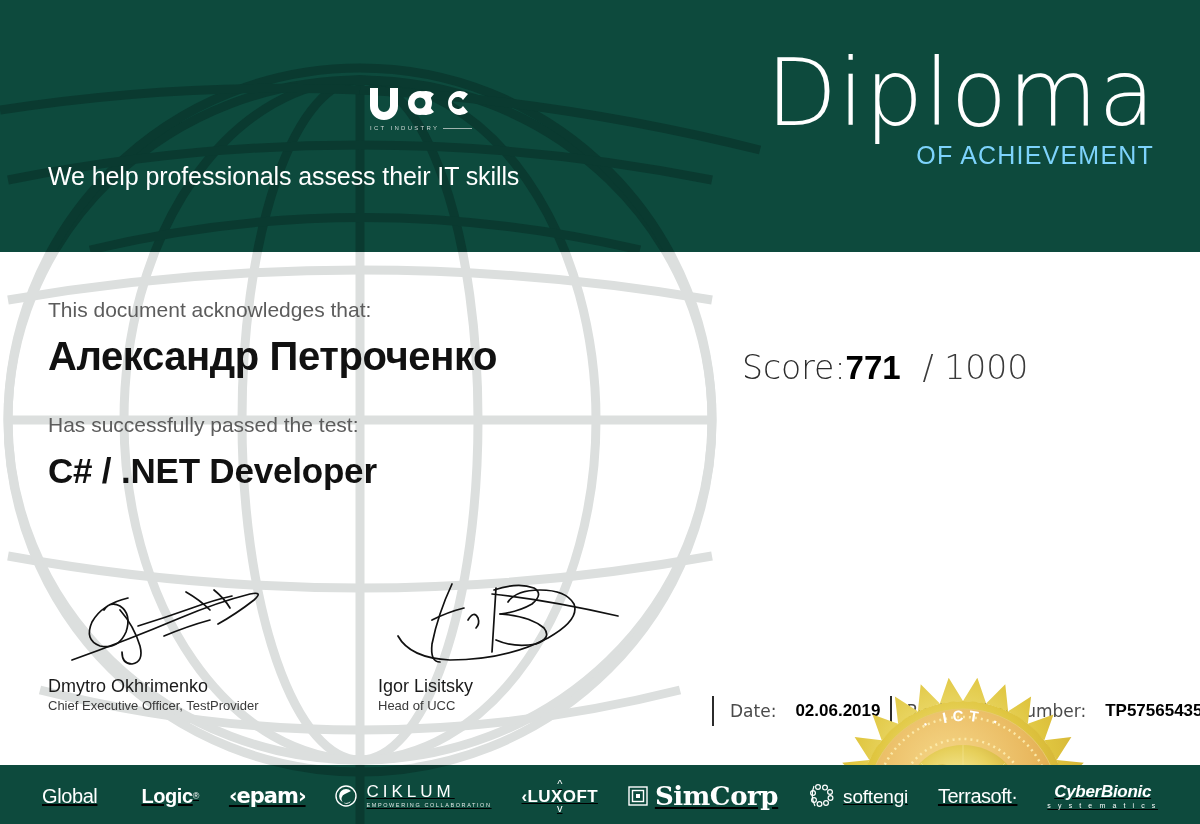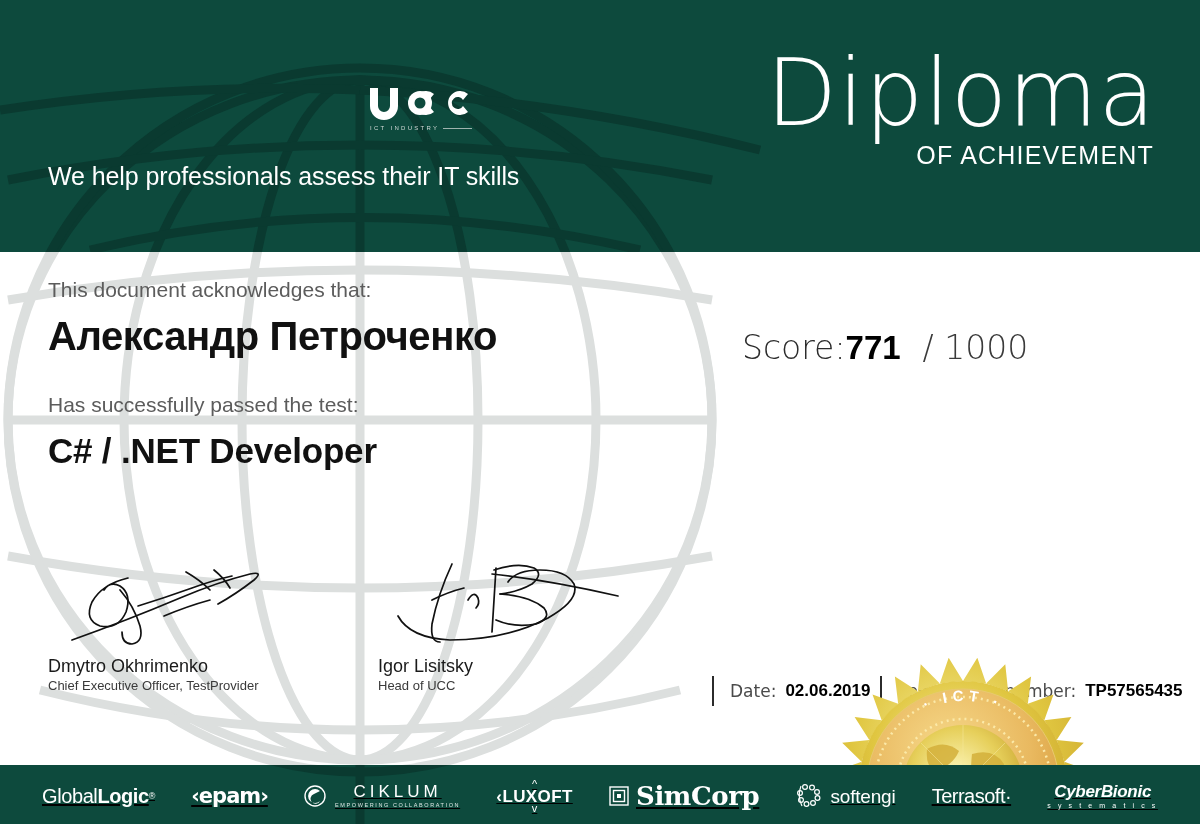--- a/index.html
+++ b/index.html
@@ -113,7 +113,7 @@
     font-family: "DejaVu Sans", sans-serif;
   }
   .diploma-sub {
-    color: #ffffff;
+    color: #7dd3fc;
     font-size: 25px;
     font-weight: 400;
     letter-spacing: 1.2px;

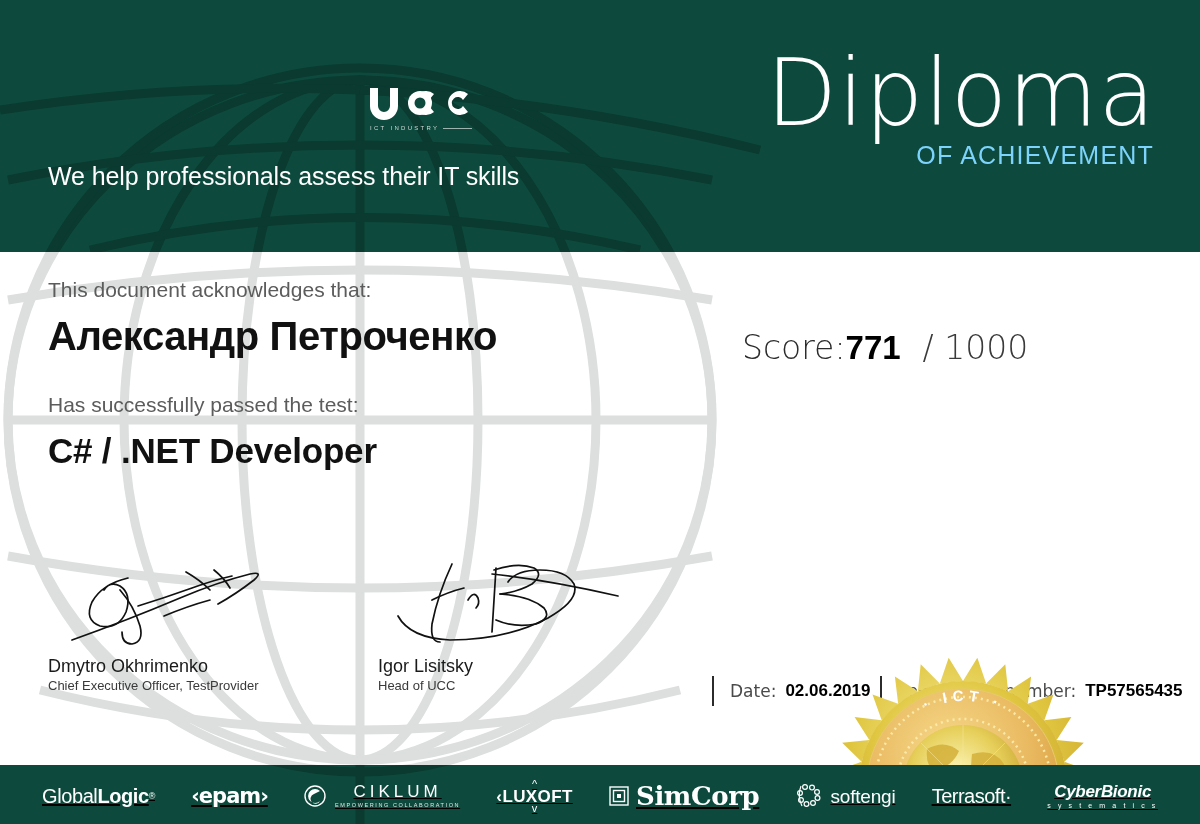--- a/index.html
+++ b/index.html
@@ -124,7 +124,7 @@
   
   .body-area {
     position: absolute;
-    left: 0; top: 236px;
+    left: 0; top: 256px;
     width: 1012px;
     height: 513px;
     z-index: 2;

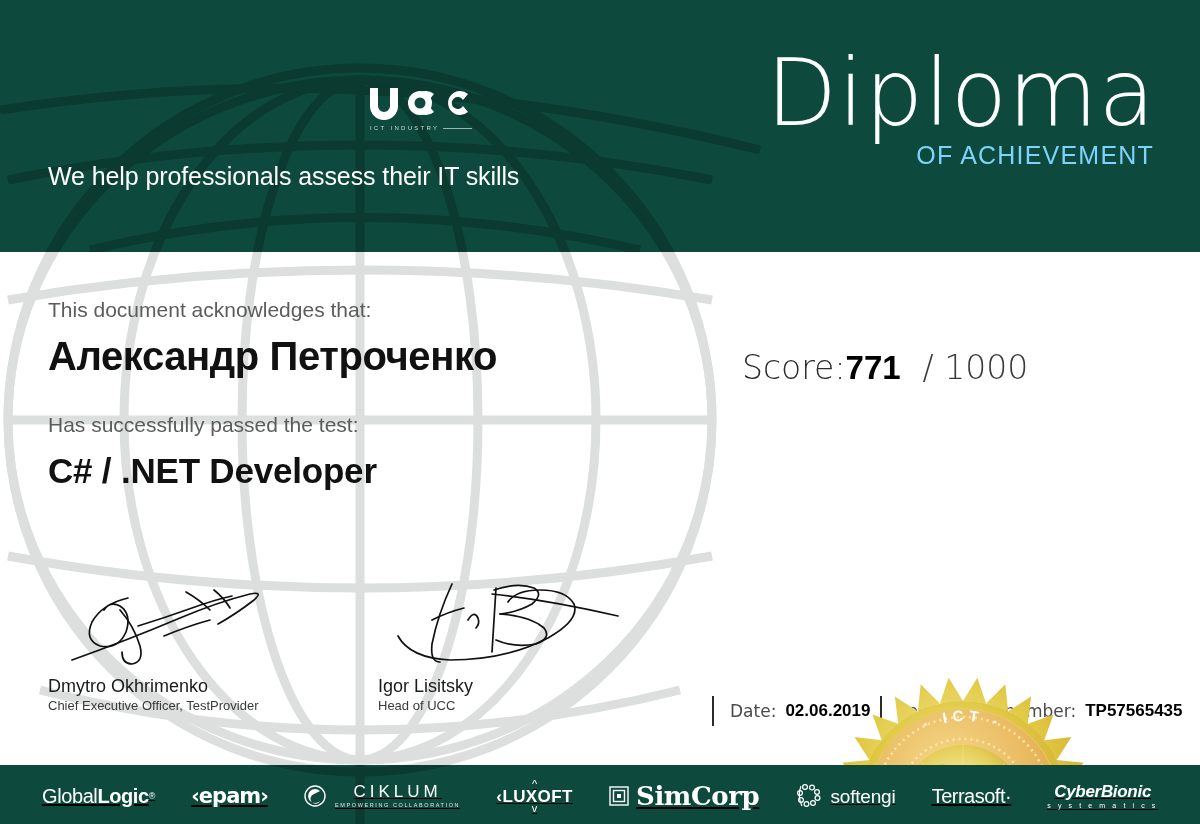--- a/index.html
+++ b/index.html
@@ -227,7 +227,7 @@
     color: #000000;
     font-size: 17px;
     font-weight: 700;
-    margin-left: 9px;
+    margin-left: 19px;
   }
 
   

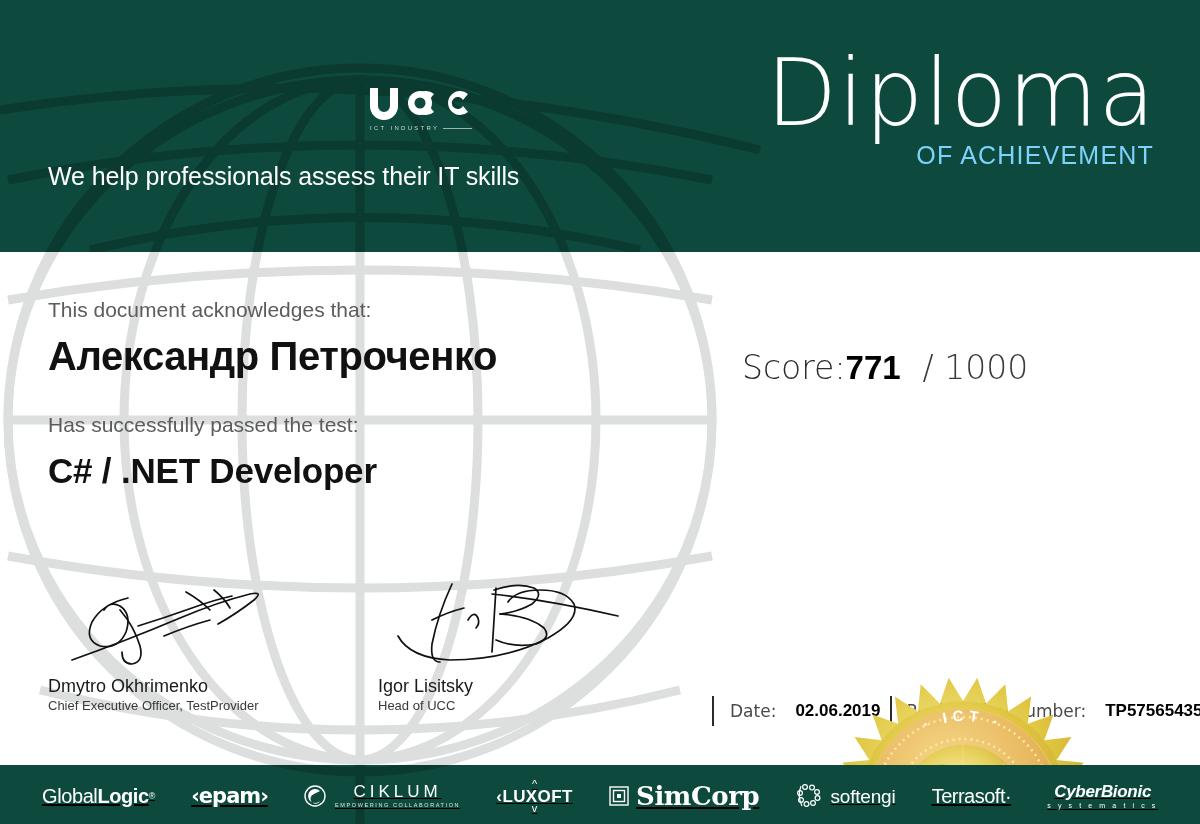--- a/index.html
+++ b/index.html
@@ -264,7 +264,7 @@
     line-height: 1;
   }
   .p-globallogic { font-size: 20px; font-weight: 400; letter-spacing: -0.4px; }
-  .p-globallogic b { font-weight: 700; }
+  .p-globallogic b { font-weight: 700; padding-left: 44px; }
   .p-globallogic sup { font-size: 9px; vertical-align: super; }
   .p-epam { font-size: 21px; font-weight: 700; letter-spacing: -1px; font-family: "DejaVu Sans", sans-serif; }
   .p-ciklum { font-size: 17px; letter-spacing: 4px; font-weight: 300; }

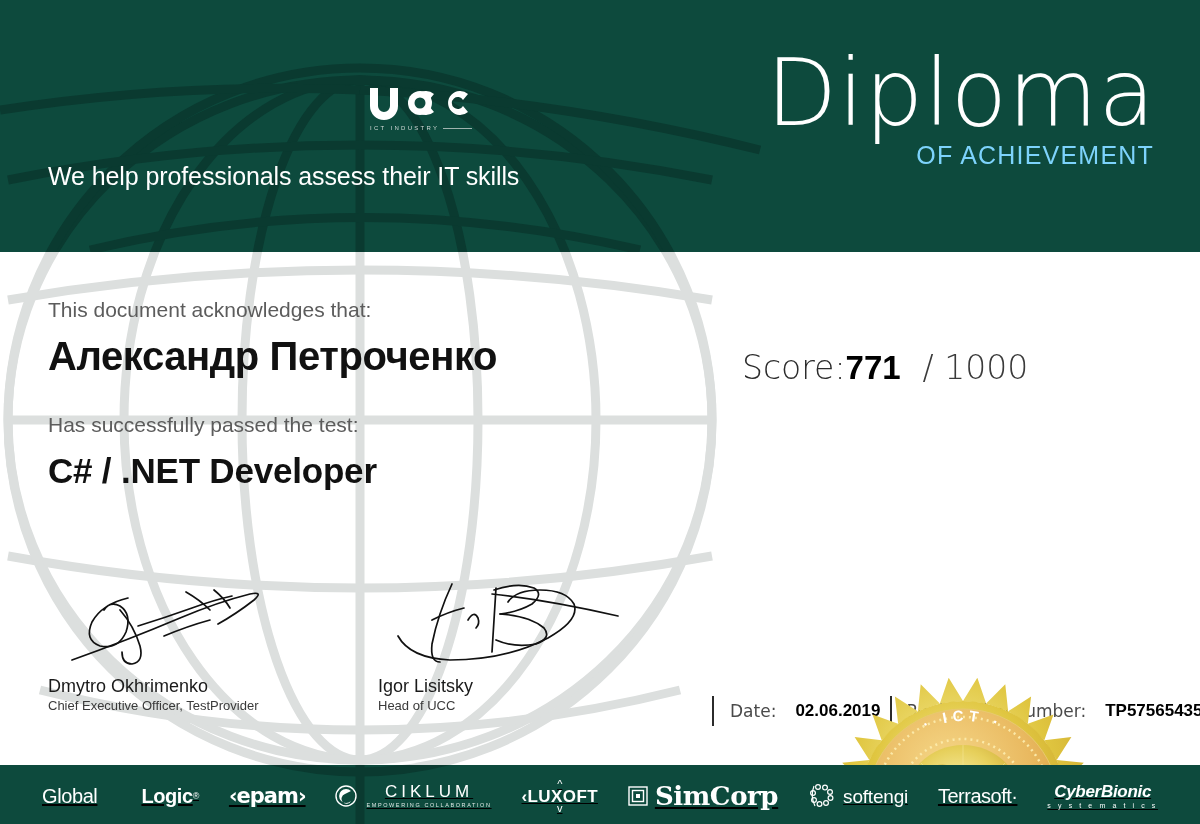--- a/index.html
+++ b/index.html
@@ -275,7 +275,7 @@
   .p-terrasoft { font-size: 20px; font-weight: 400; letter-spacing: -0.5px; }
   .p-cyber { font-size: 17px; font-weight: 700; font-style: italic; letter-spacing: -0.3px; }
   .p-cyber-sub { font-size: 7px; letter-spacing: 2.6px; font-style: normal; font-weight: 400; margin-top: 2px; text-align: right; }
-  .stack { display: flex; flex-direction: column; align-items: center; }
+  .stack { display: flex; flex-direction: column; align-items: flex-start; }
   .stack.right { align-items: center; }
 </style>
 </head>

